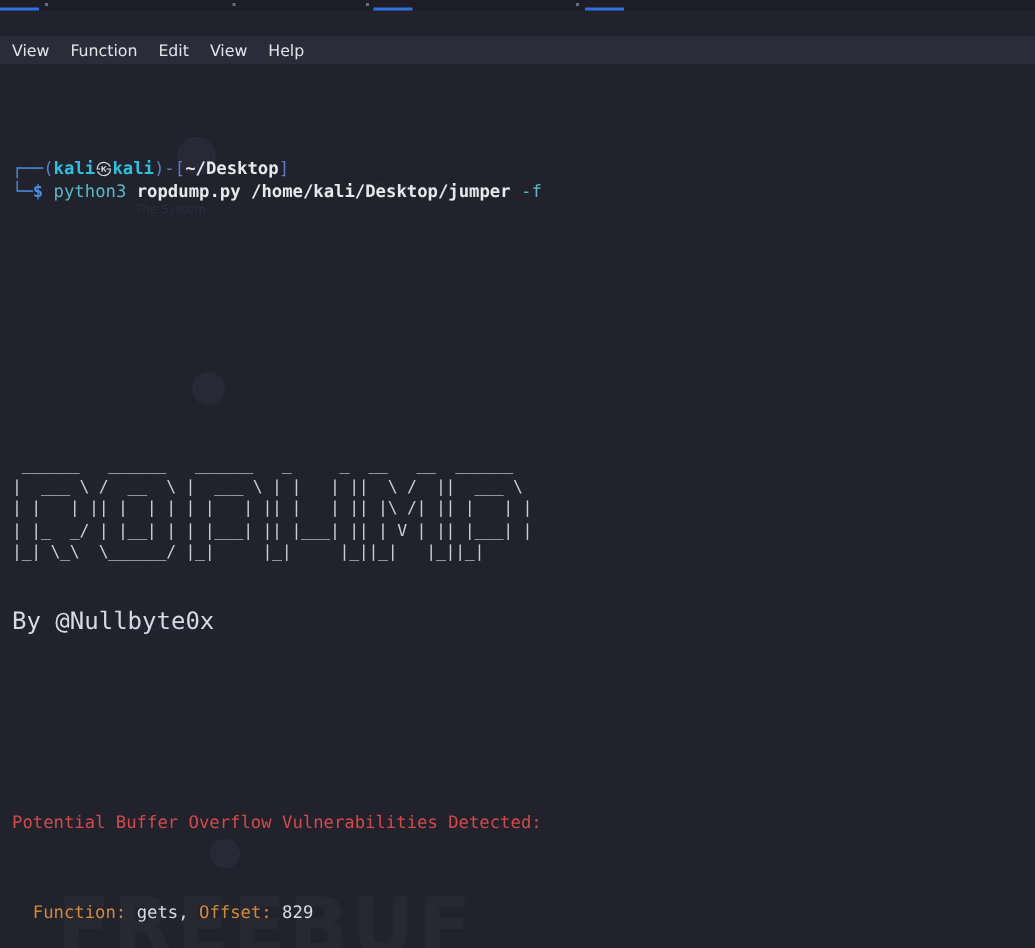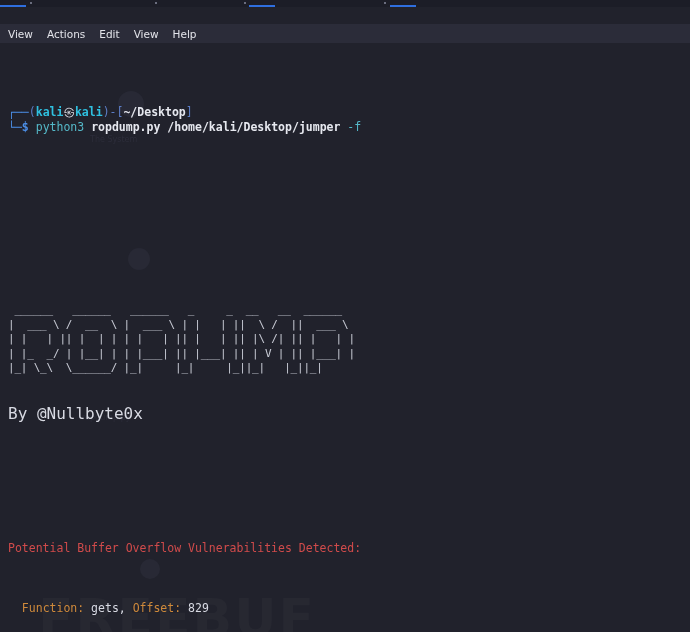--- a/index.html
+++ b/index.html
@@ -220,7 +220,7 @@
 
   <div class="menubar">
     <div class="menu-item">View</div>
-    <div class="menu-item">Actions</div>
+    <div class="menu-item">Function</div>
     <div class="menu-item">Edit</div>
     <div class="menu-item">View</div>
     <div class="menu-item">Help</div>

